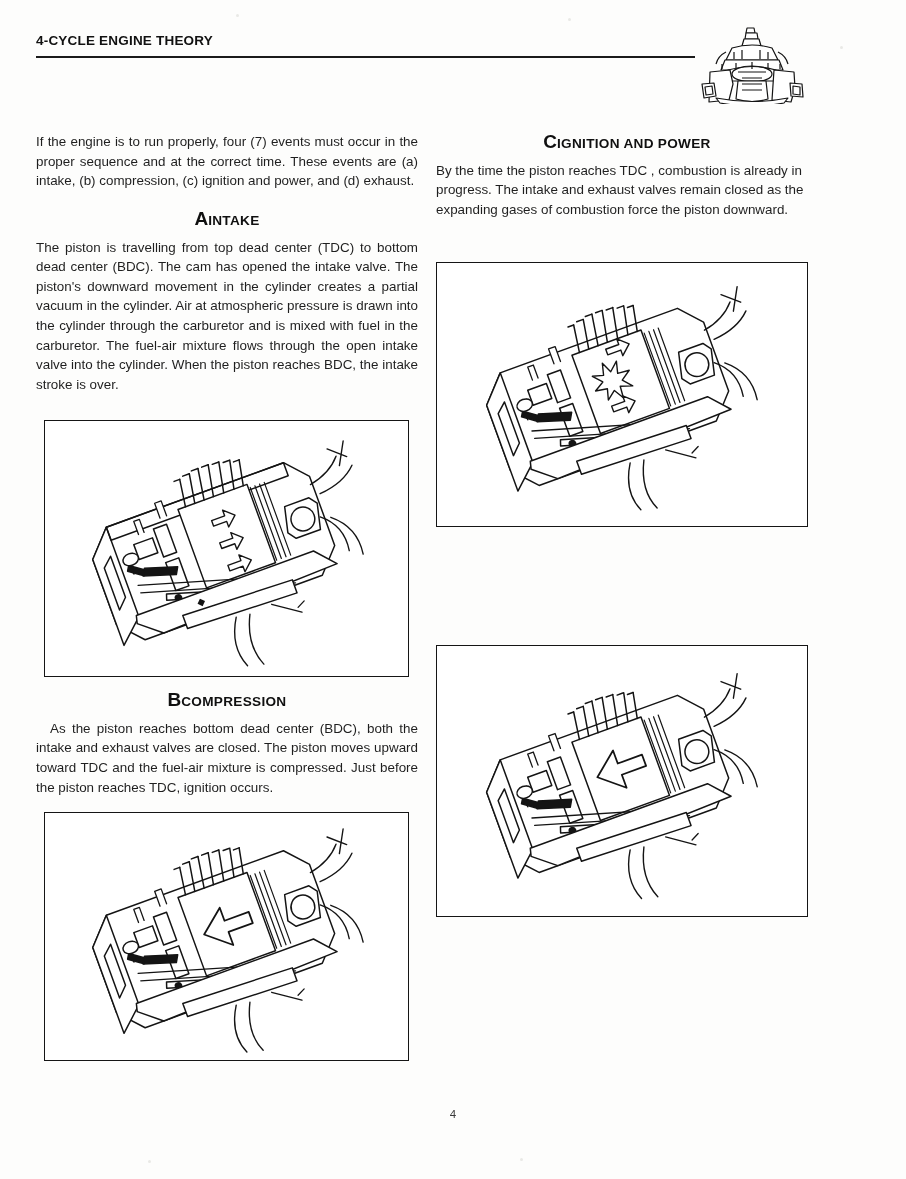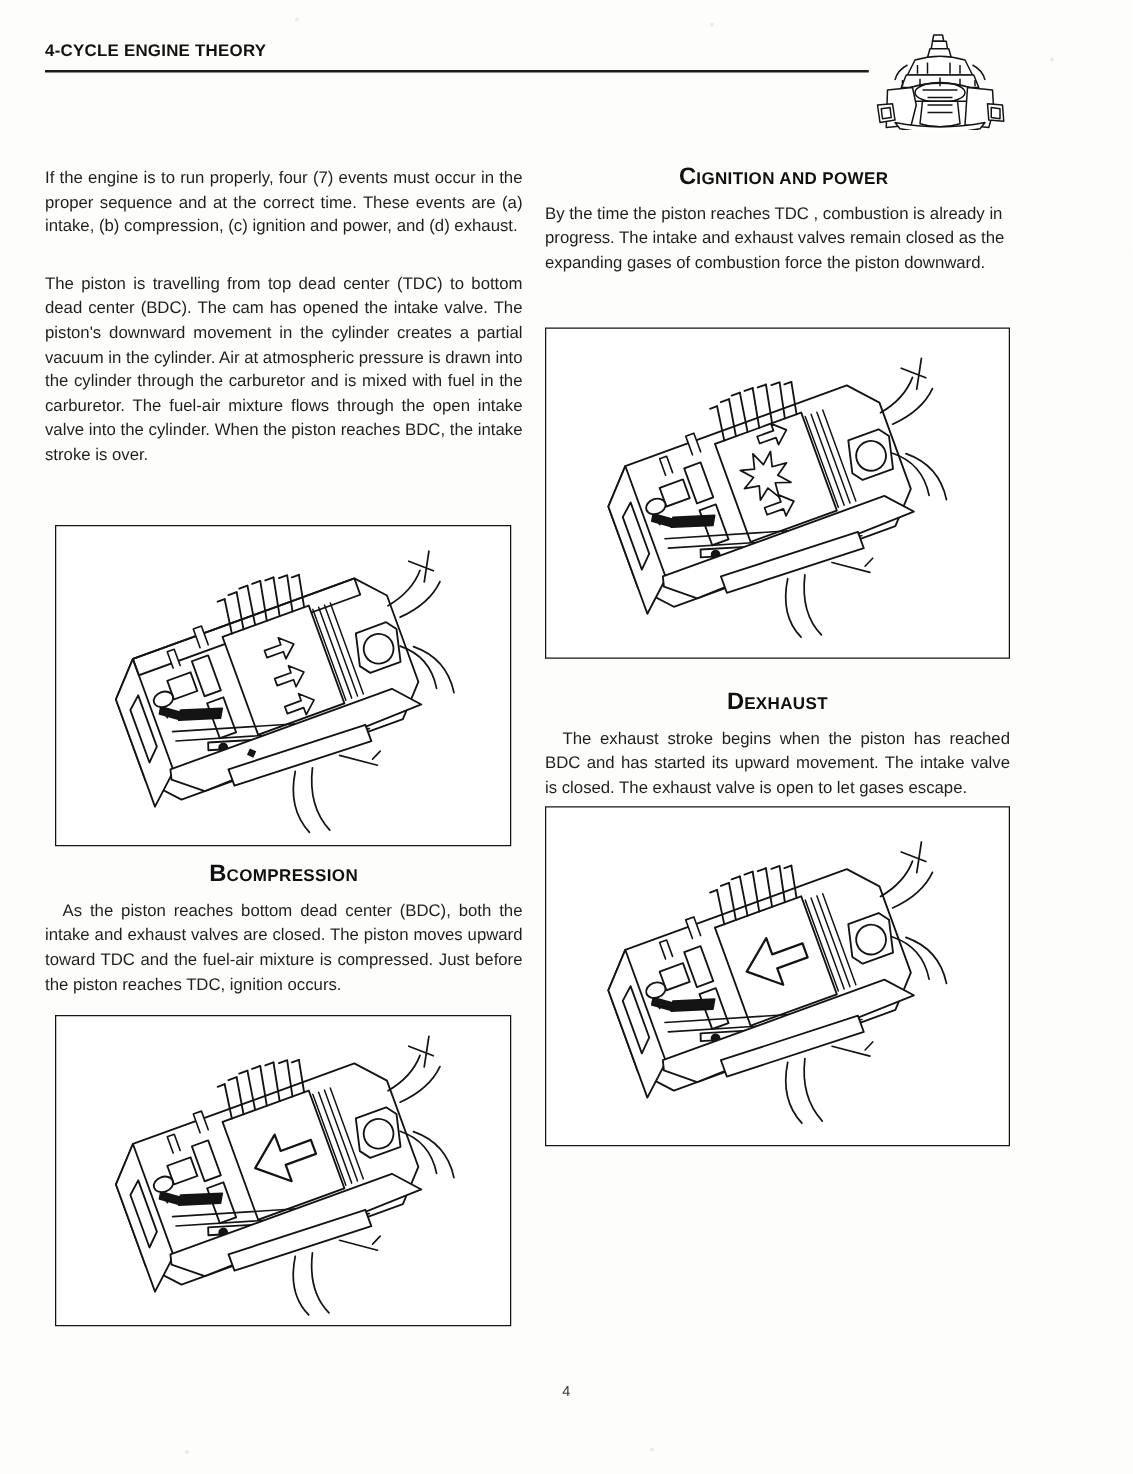--- a/index.html
+++ b/index.html
@@ -174,6 +174,9 @@
   <div class="col col-left">
     <p class="body">If the engine is to run properly, four (7) events must occur in the proper sequence and at the correct time. These events are (a) intake, (b) compression, (c) ignition and power, and (d) exhaust.</p>
     <div class="spacer-18"></div>
+    <h2 class="section">
+      <span class="drop">A</span><span class="rest">INTAKE</span>
+    </h2>
     <div class="spacer-8"></div>
     <p class="body">The piston is travelling from top dead center (TDC) to bottom dead center (BDC). The cam has opened the intake valve. The piston's downward movement in the cylinder creates a partial vacuum in the cylinder. Air at atmospheric pressure is drawn into the cylinder through the carburetor and is mixed with fuel in the carburetor. The fuel-air mixture flows through the open intake valve into the cylinder. When the piston reaches BDC, the intake stroke is over.</p>
   </div>

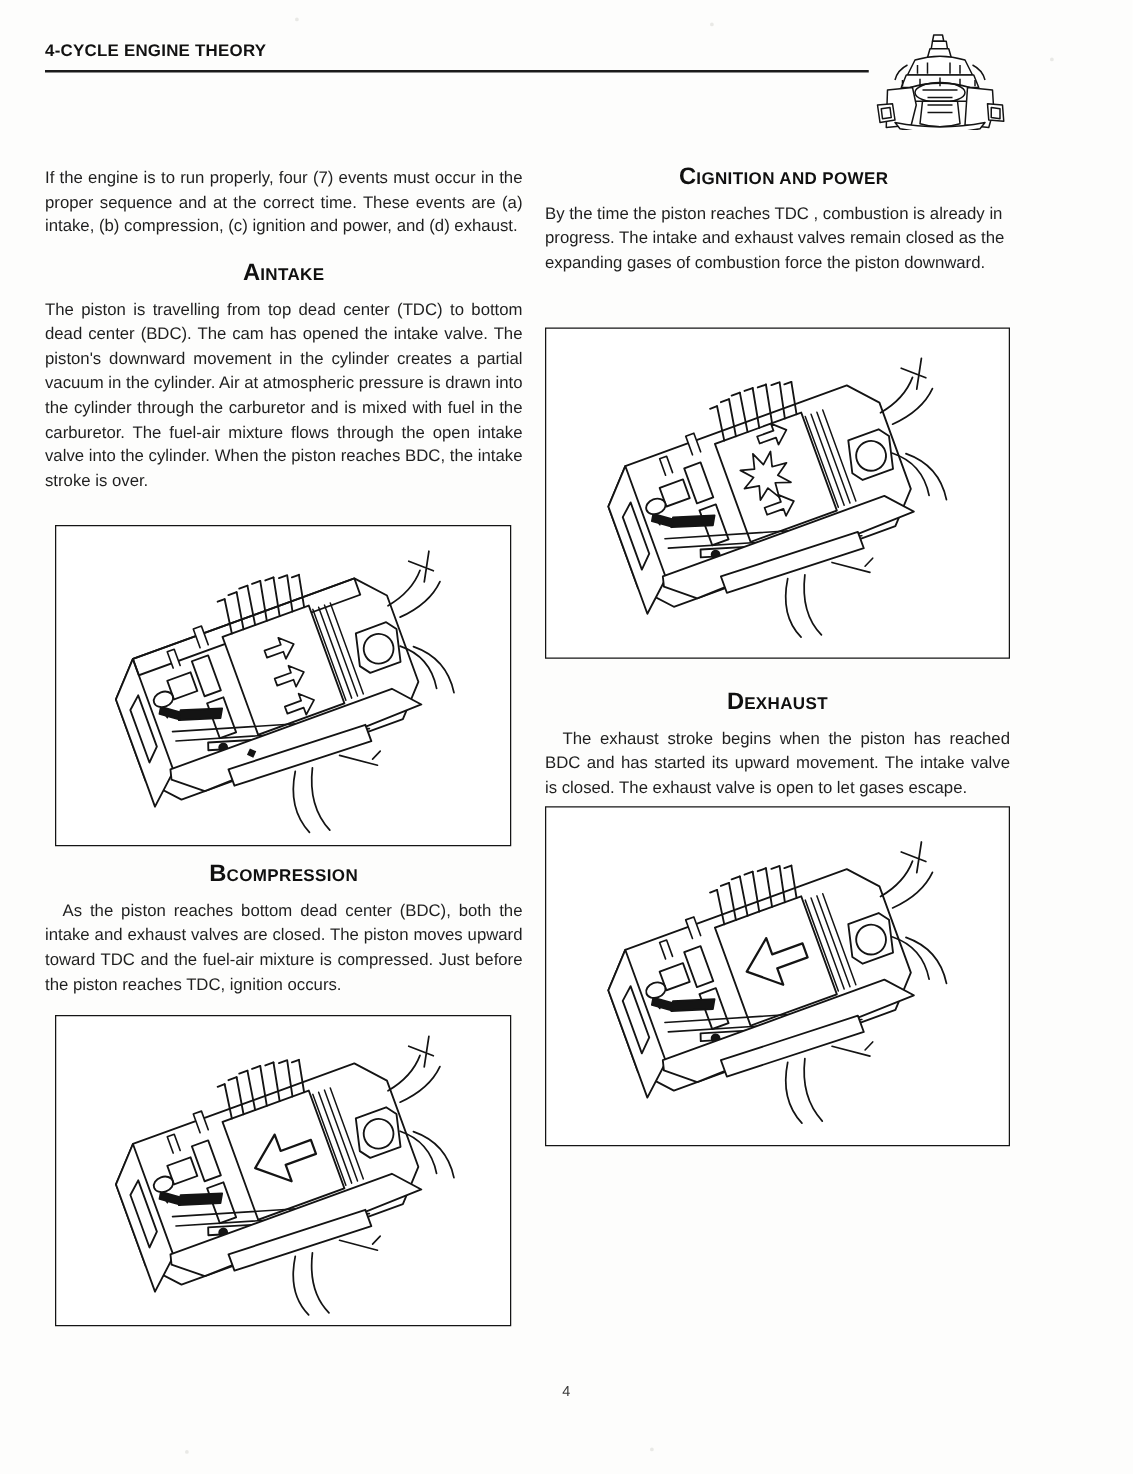--- a/index.html
+++ b/index.html
@@ -197,13 +197,6 @@
     <p class="body nojust">By the time the piston reaches TDC , combustion is already in progress. The intake and exhaust valves remain closed as the expanding gases of combustion force the piston downward.</p>
   </div>
 
-  <div class="col" style="left:436px; top:552px; width:372px;">
-    <h2 class="section">
-      <span class="drop">D</span><span class="rest">EXHAUST</span>
-    </h2>
-    <div class="spacer-8"></div>
-    <p class="body indent">The exhaust stroke begins when the piston has reached BDC and has started its upward movement. The intake valve is closed. The exhaust valve is open to let gases escape.</p>
-  </div>
 
   <div class="figure fig-a">
     <svg viewBox="0 0 365 257" xmlns="http://www.w3.org/2000/svg">

